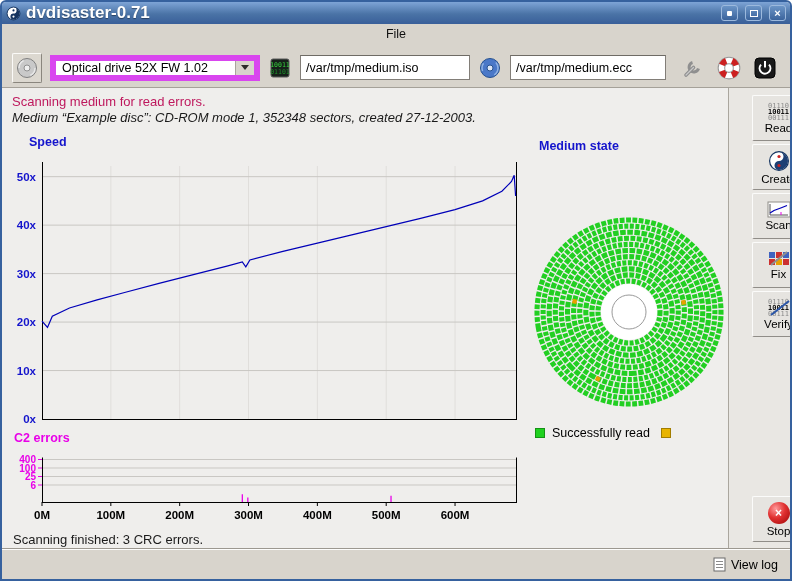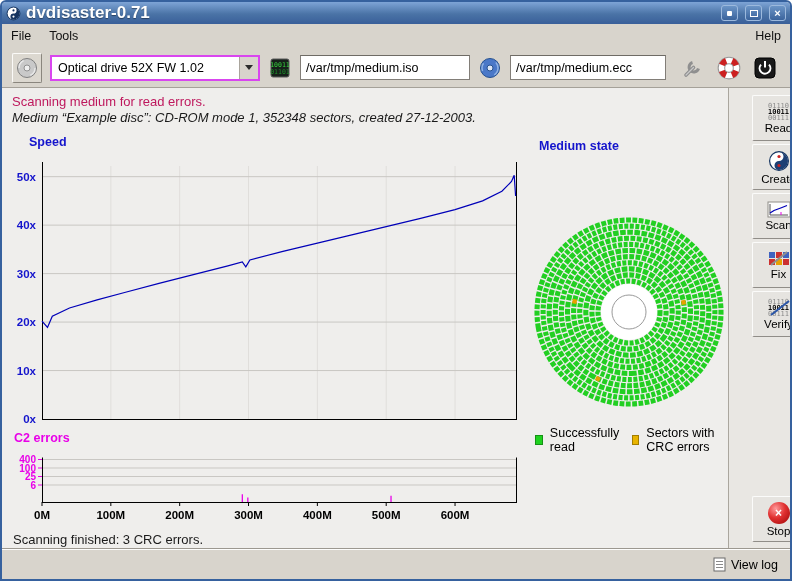--- a/index.html
+++ b/index.html
@@ -18,7 +18,7 @@
   .tb-btn .x{font-size:11px;font-weight:bold;line-height:1;}
 
   
-  .menubar{position:absolute;left:0;top:22px;width:100%;height:24px;background:#d8d4cc;display:flex;align-items:center;font-size:12.5px;color:#111;}
+  .menubar{position:absolute;left:0;top:22px;width:100%;height:24px;background:#d8d4cc;display:flex;align-items:center;font-size:12.5px;color:#111;flex-direction:column;}
   .menu-item{padding:3px 9px;}
   .menu-right{margin-left:auto;}
 

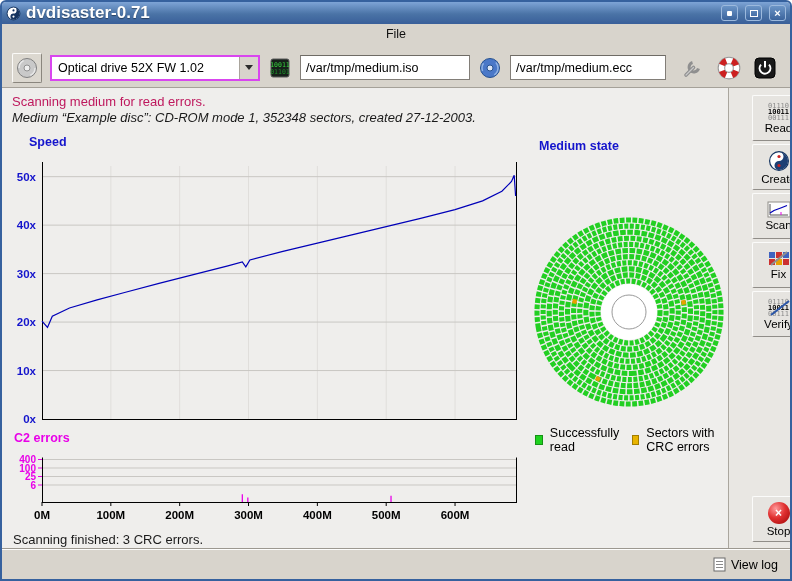--- a/index.html
+++ b/index.html
@@ -28,7 +28,7 @@
   .tool-btn{width:30px;height:30px;background:#dcd8d0;border:1px solid;border-color:#fbfaf8 #8a867e #8a867e #fbfaf8;border-radius:2px;
     display:flex;align-items:center;justify-content:center;}
   .flat-btn{width:30px;height:30px;display:flex;align-items:center;justify-content:center;background:transparent;border:0;}
-  .combo{height:26px;width:210px;background:#fff;border:2px solid #d946ef;display:flex;align-items:center;}
+  .combo{height:26px;width:210px;background:#fff;border:6px solid #d946ef;display:flex;align-items:center;}
   .combo-text{flex:1;padding:0 6px;font-size:12.5px;white-space:nowrap;overflow:hidden;color:#000;}
   .combo-arrow{width:19px;height:100%;background:#d8d4cc;border-left:1px solid #a9a49c;display:flex;align-items:center;justify-content:center;}
   .tri{width:0;height:0;border-left:4px solid transparent;border-right:4px solid transparent;border-top:5px solid #2c2c2c;}

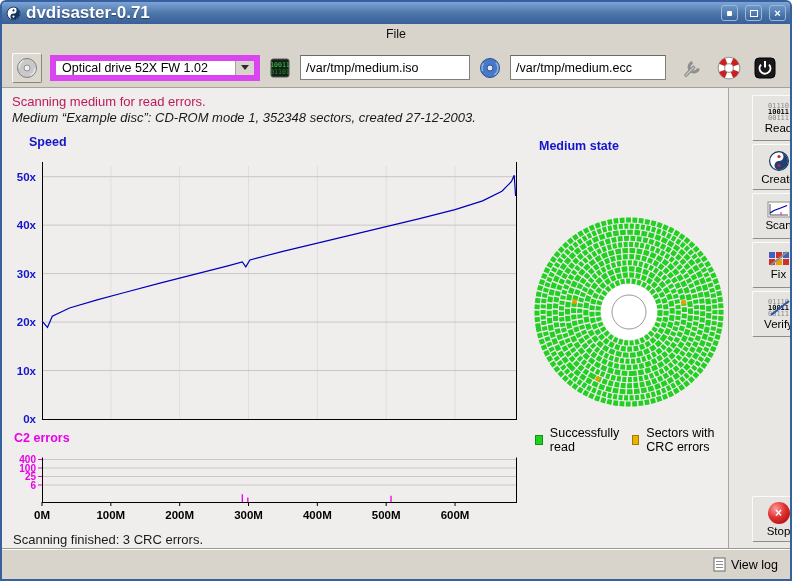--- a/index.html
+++ b/index.html
@@ -239,7 +239,6 @@
         </div>
         <div class="legend-row">
           <span class="swatch" style="background: rgb(232, 180, 0);"></span>
-          <span>Sectors with CRC errors</span>
         </div>
       </div>
     <div class="footer-result">Scanning finished: 3 CRC errors.</div>

